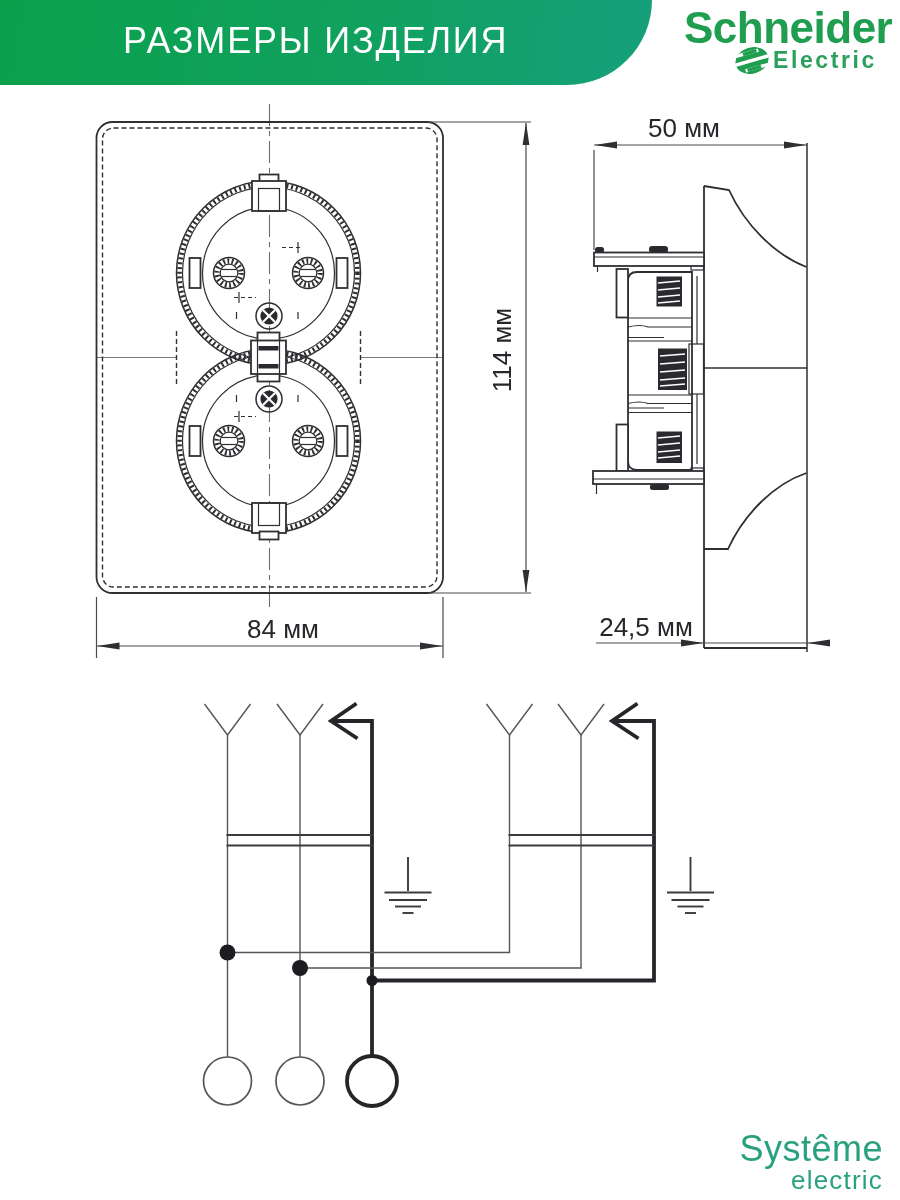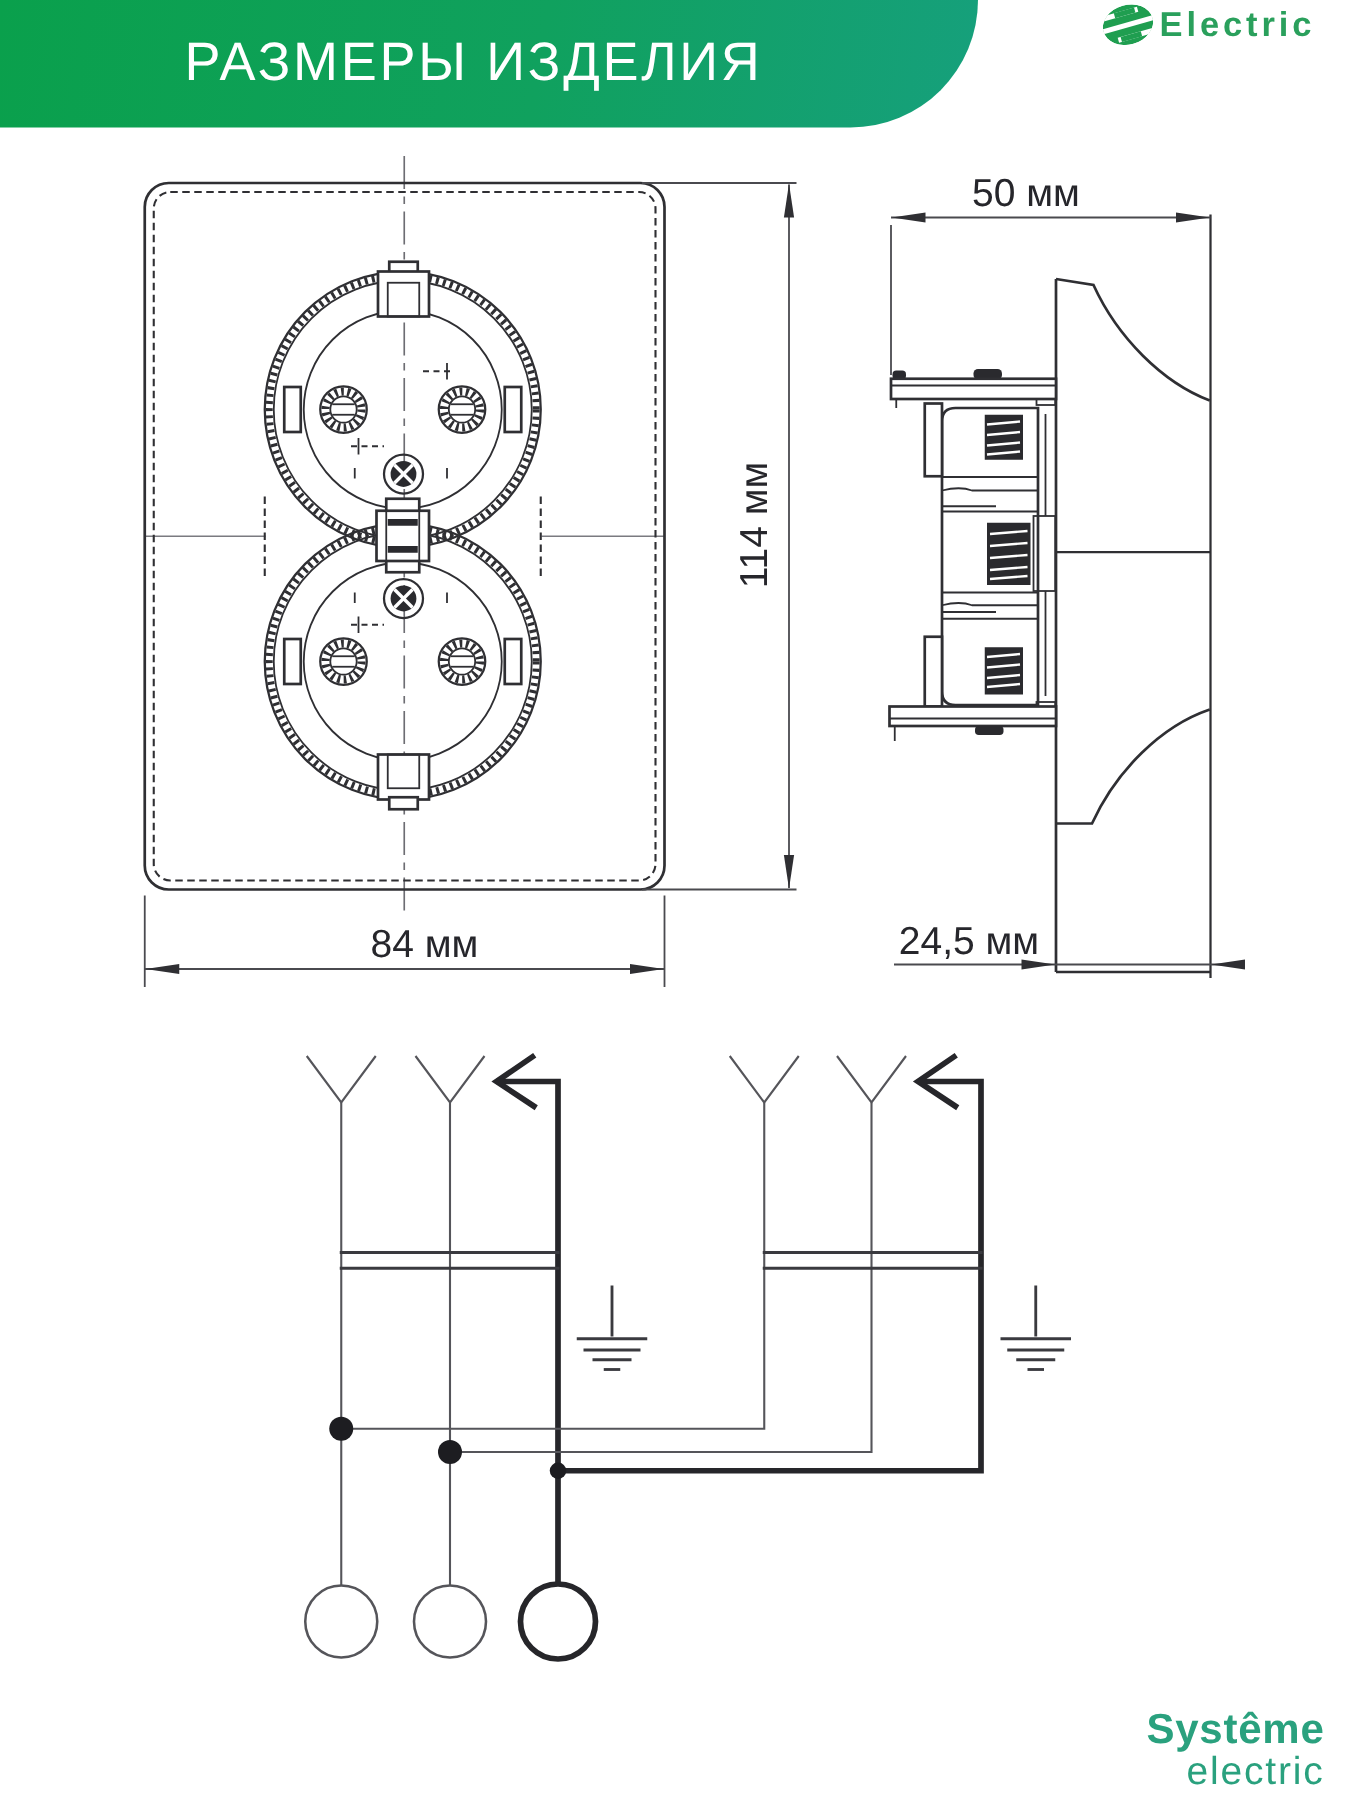--- a/index.html
+++ b/index.html
@@ -360,6 +360,7 @@
 </div>
 
 <div class="brand-top">
+  <div class="schneider">Schneider</div>
   <div class="electric-row">
     <svg class="se-mark" viewBox="0 0 38 29" xmlns="http://www.w3.org/2000/svg">
       <defs>

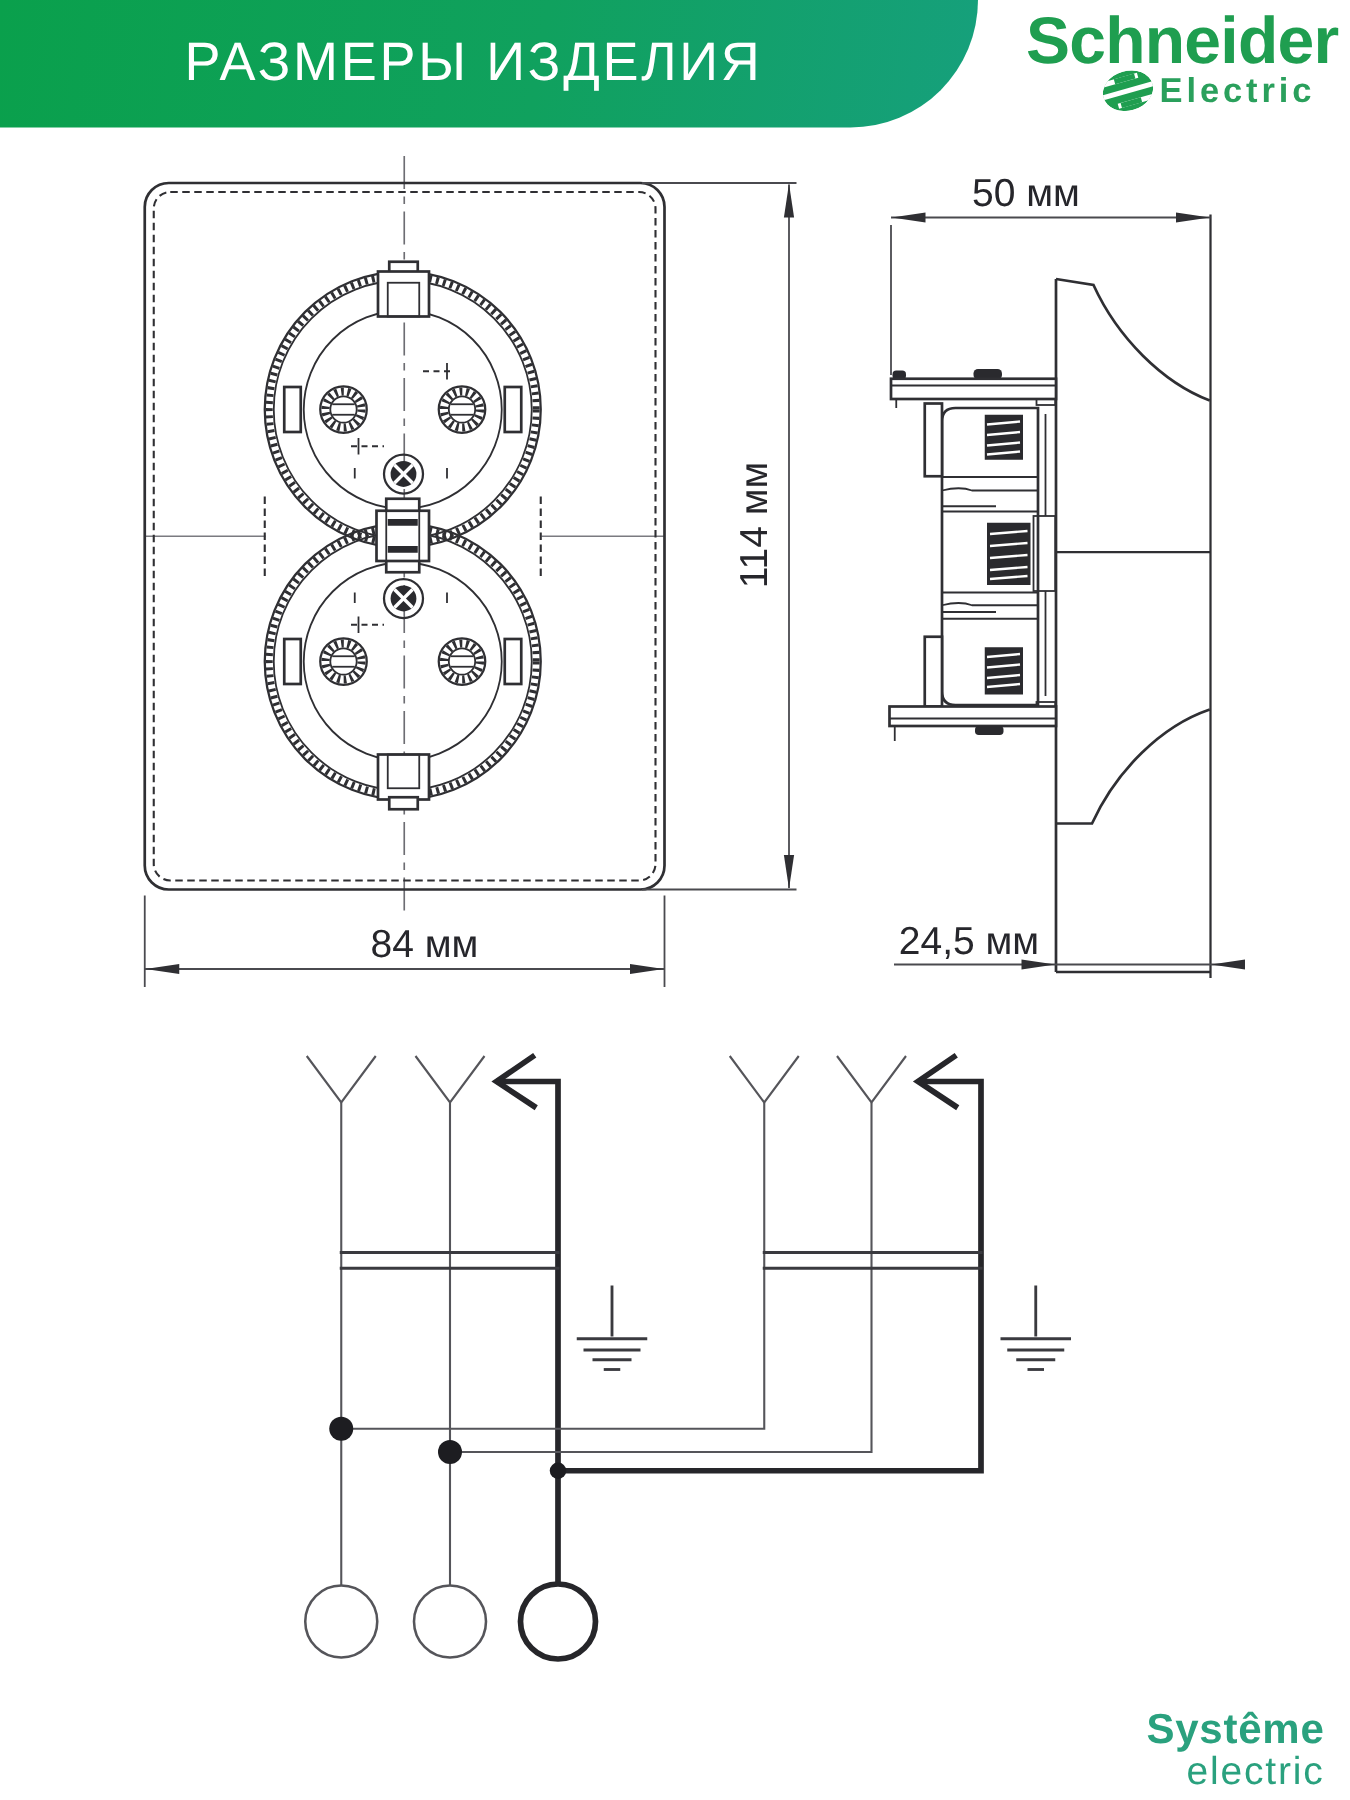--- a/index.html
+++ b/index.html
@@ -35,7 +35,7 @@
   .drawing{position:absolute;left:0;top:0;width:900px;height:1200px;}
   .brand-bottom{position:absolute;right:17px;bottom:7px;text-align:right;}
   .brand-bottom .systeme{
-    color:var(--systeme_green);font-size:28px;font-weight:bold;letter-spacing:0.5px;line-height:1;text-align:center;
+    color:var(--systeme_green);font-size:36px;font-weight:normal;letter-spacing:0.5px;line-height:1;text-align:center;
   }
   .brand-bottom .electric{
     color:var(--systeme_green);font-size:26px;letter-spacing:1.2px;line-height:1;display:block;margin-top:0px;

